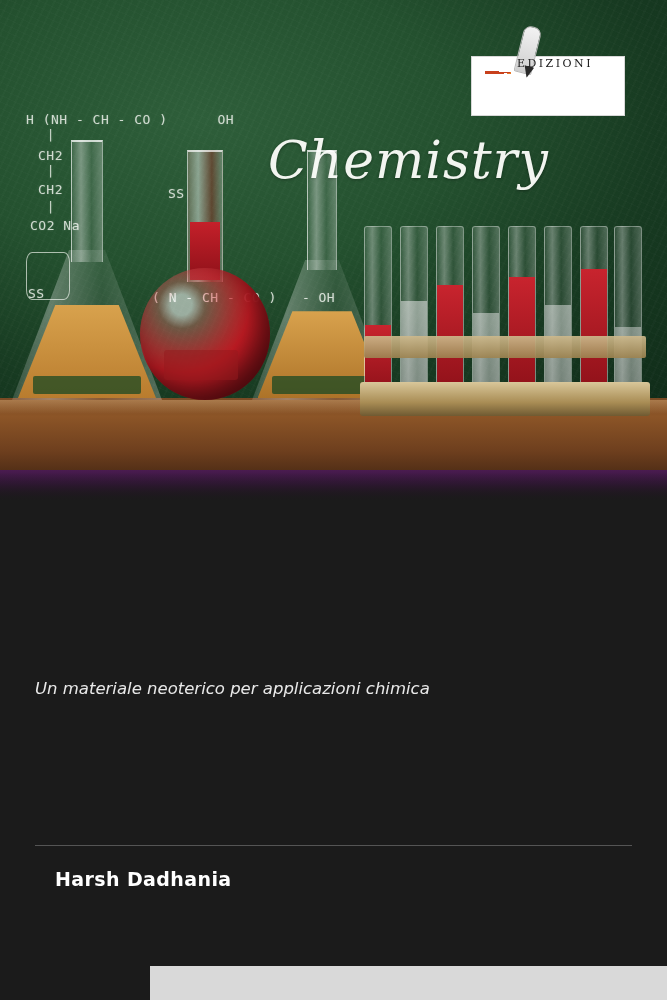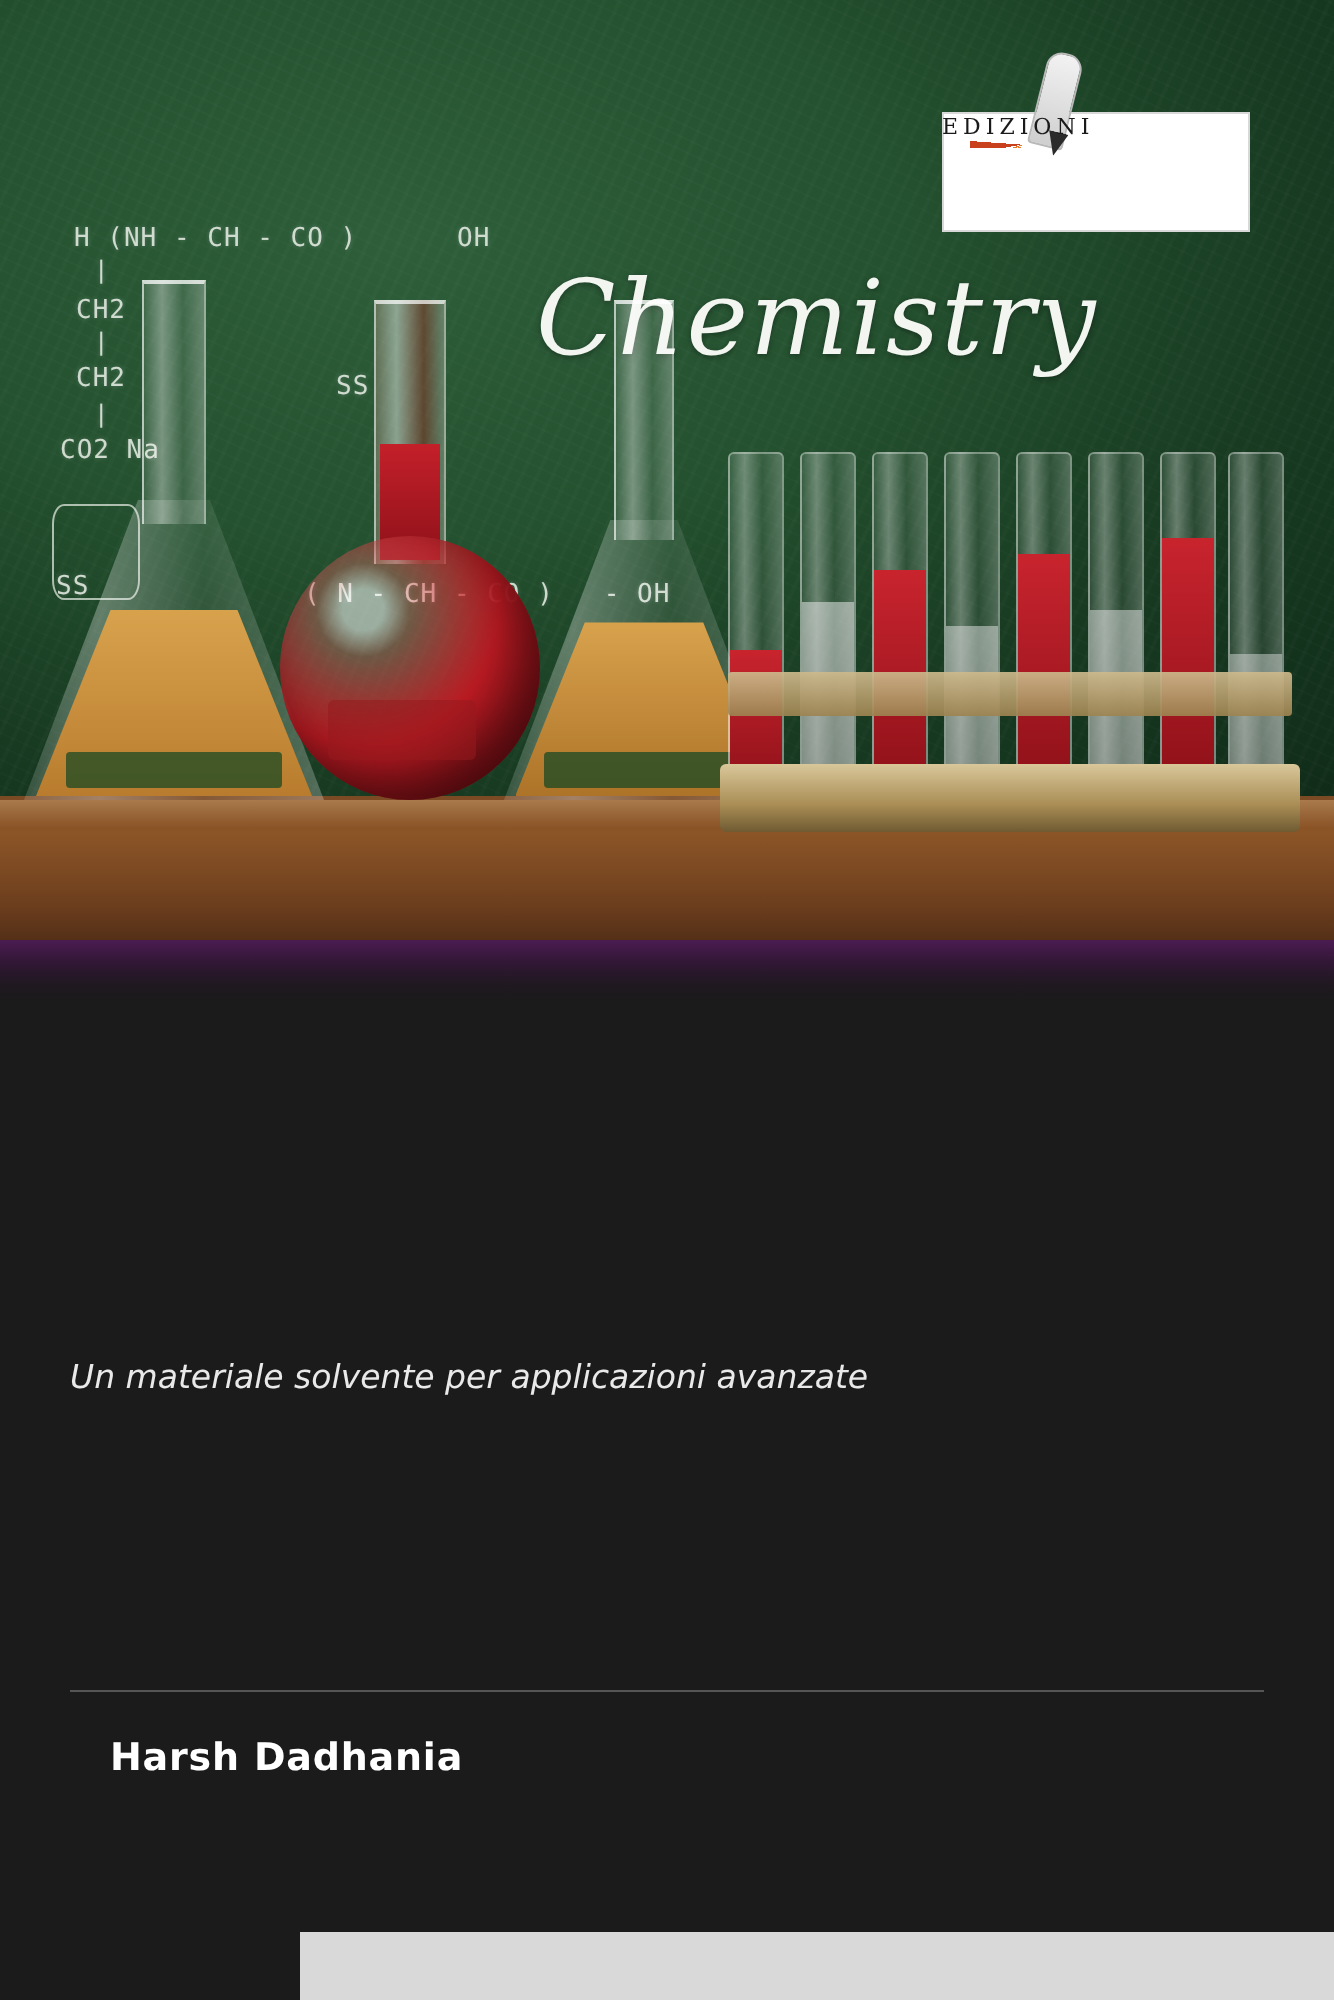--- a/index.html
+++ b/index.html
@@ -264,7 +264,7 @@
     position: absolute;
     left: 0; top: 30px;
     width: 168px;
-    text-align: left;
+    text-align: center;
     font-family: "DejaVu Serif", "Liberation Serif", serif;
     font-size: 11px;
     letter-spacing: 2.5px;

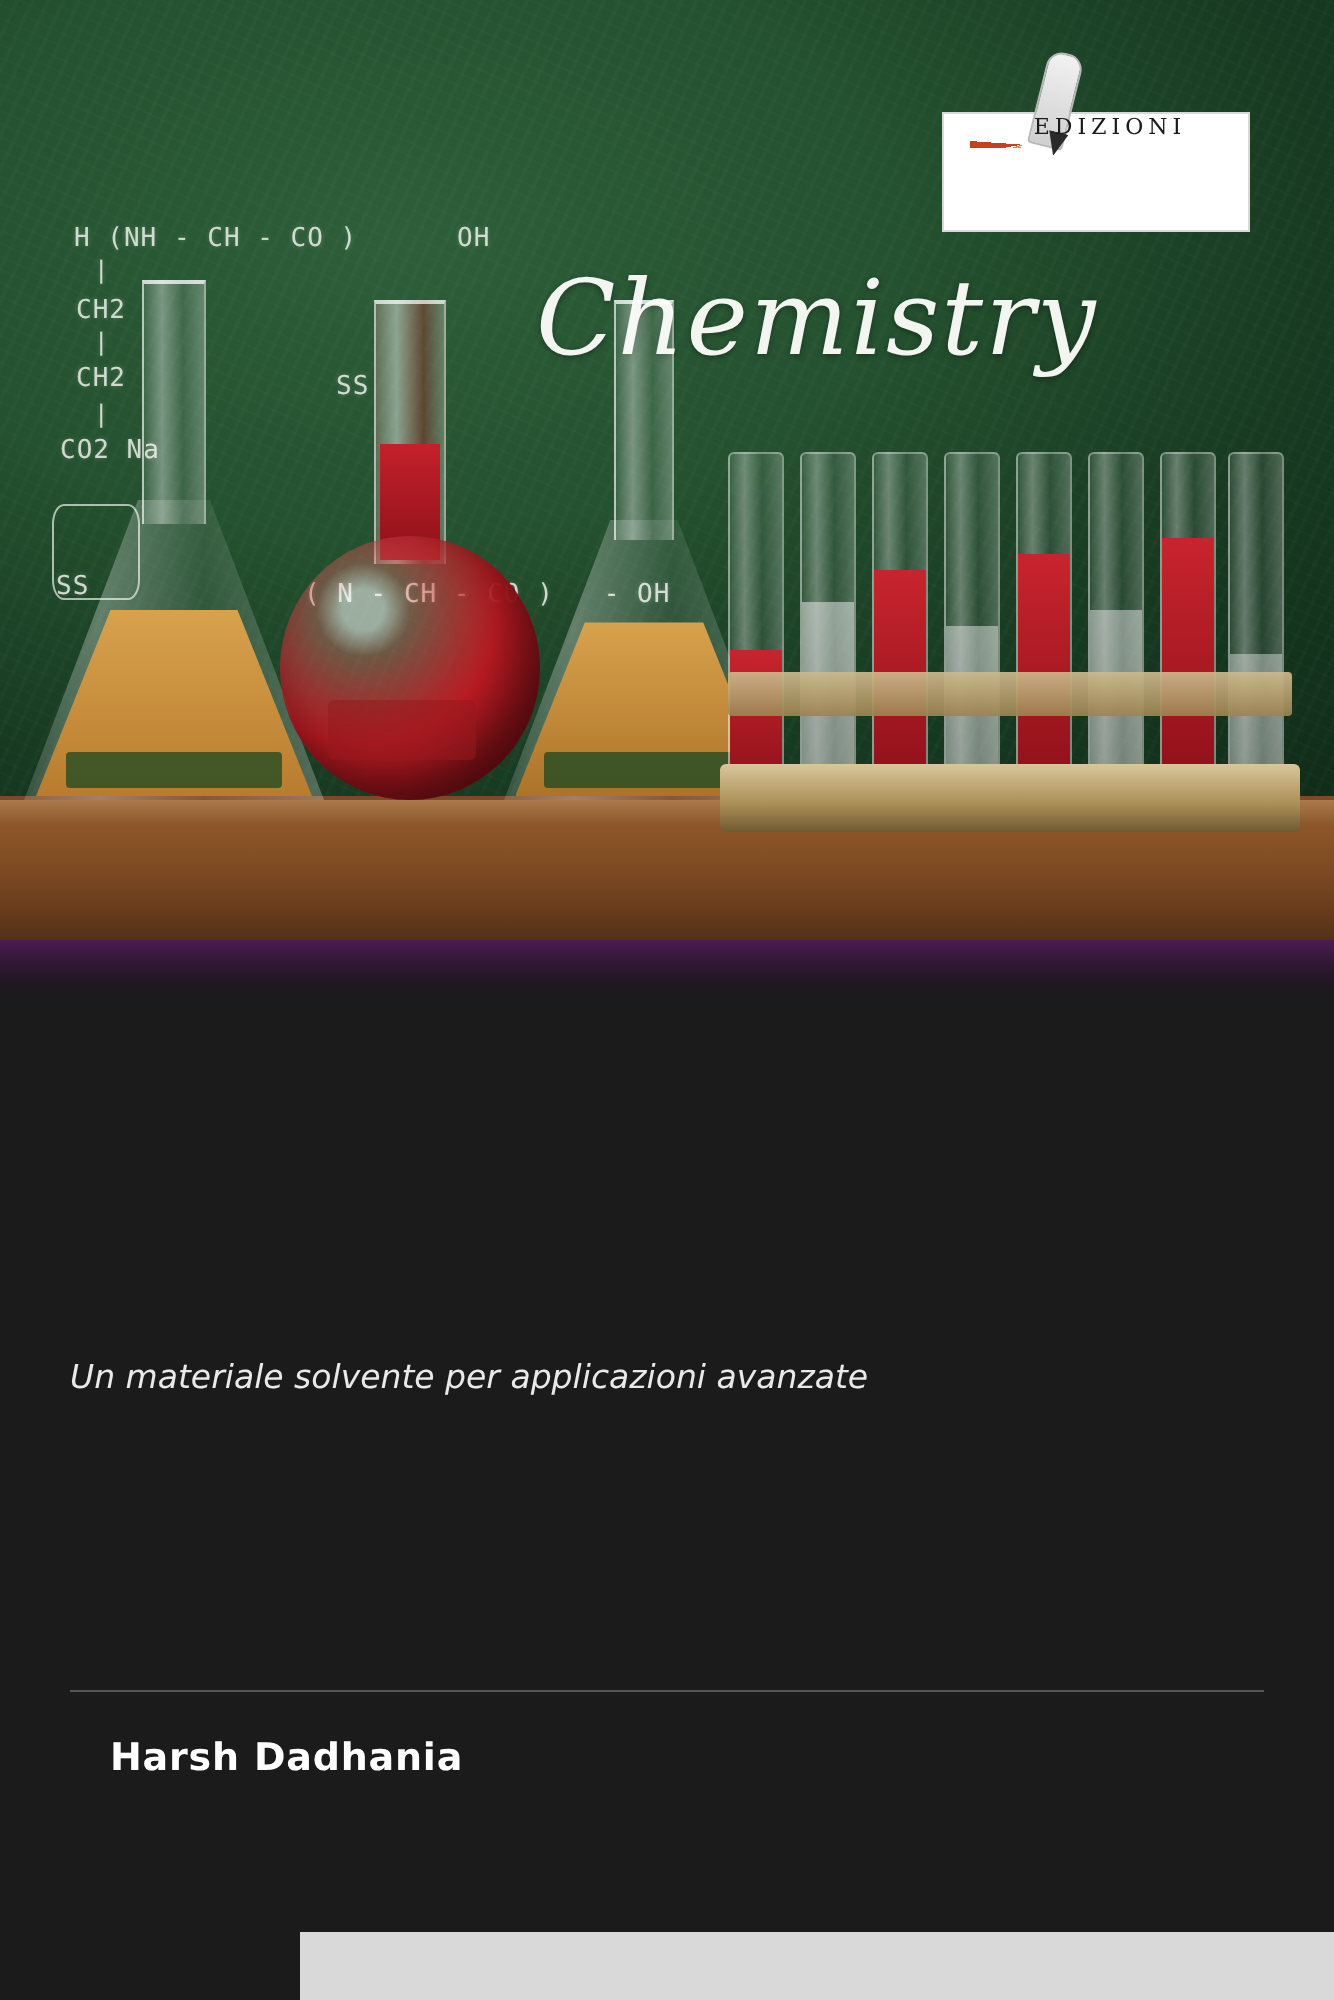--- a/index.html
+++ b/index.html
@@ -79,7 +79,7 @@
     white-space: pre;
     text-shadow: 0 0 2px rgba(255,255,255,.25);
   }
-  .chalk.f1 { left: 21px; top: 112px; padding-left: 16px; }
+  .chalk.f1 { left: 10px; top: 112px; padding-left: 16px; }
   .chalk.f2 { left: 38px; top: 148px; }
   .chalk.f3 { left: 38px; top: 182px; }
   .chalk.f4 { left: 30px; top: 218px; }

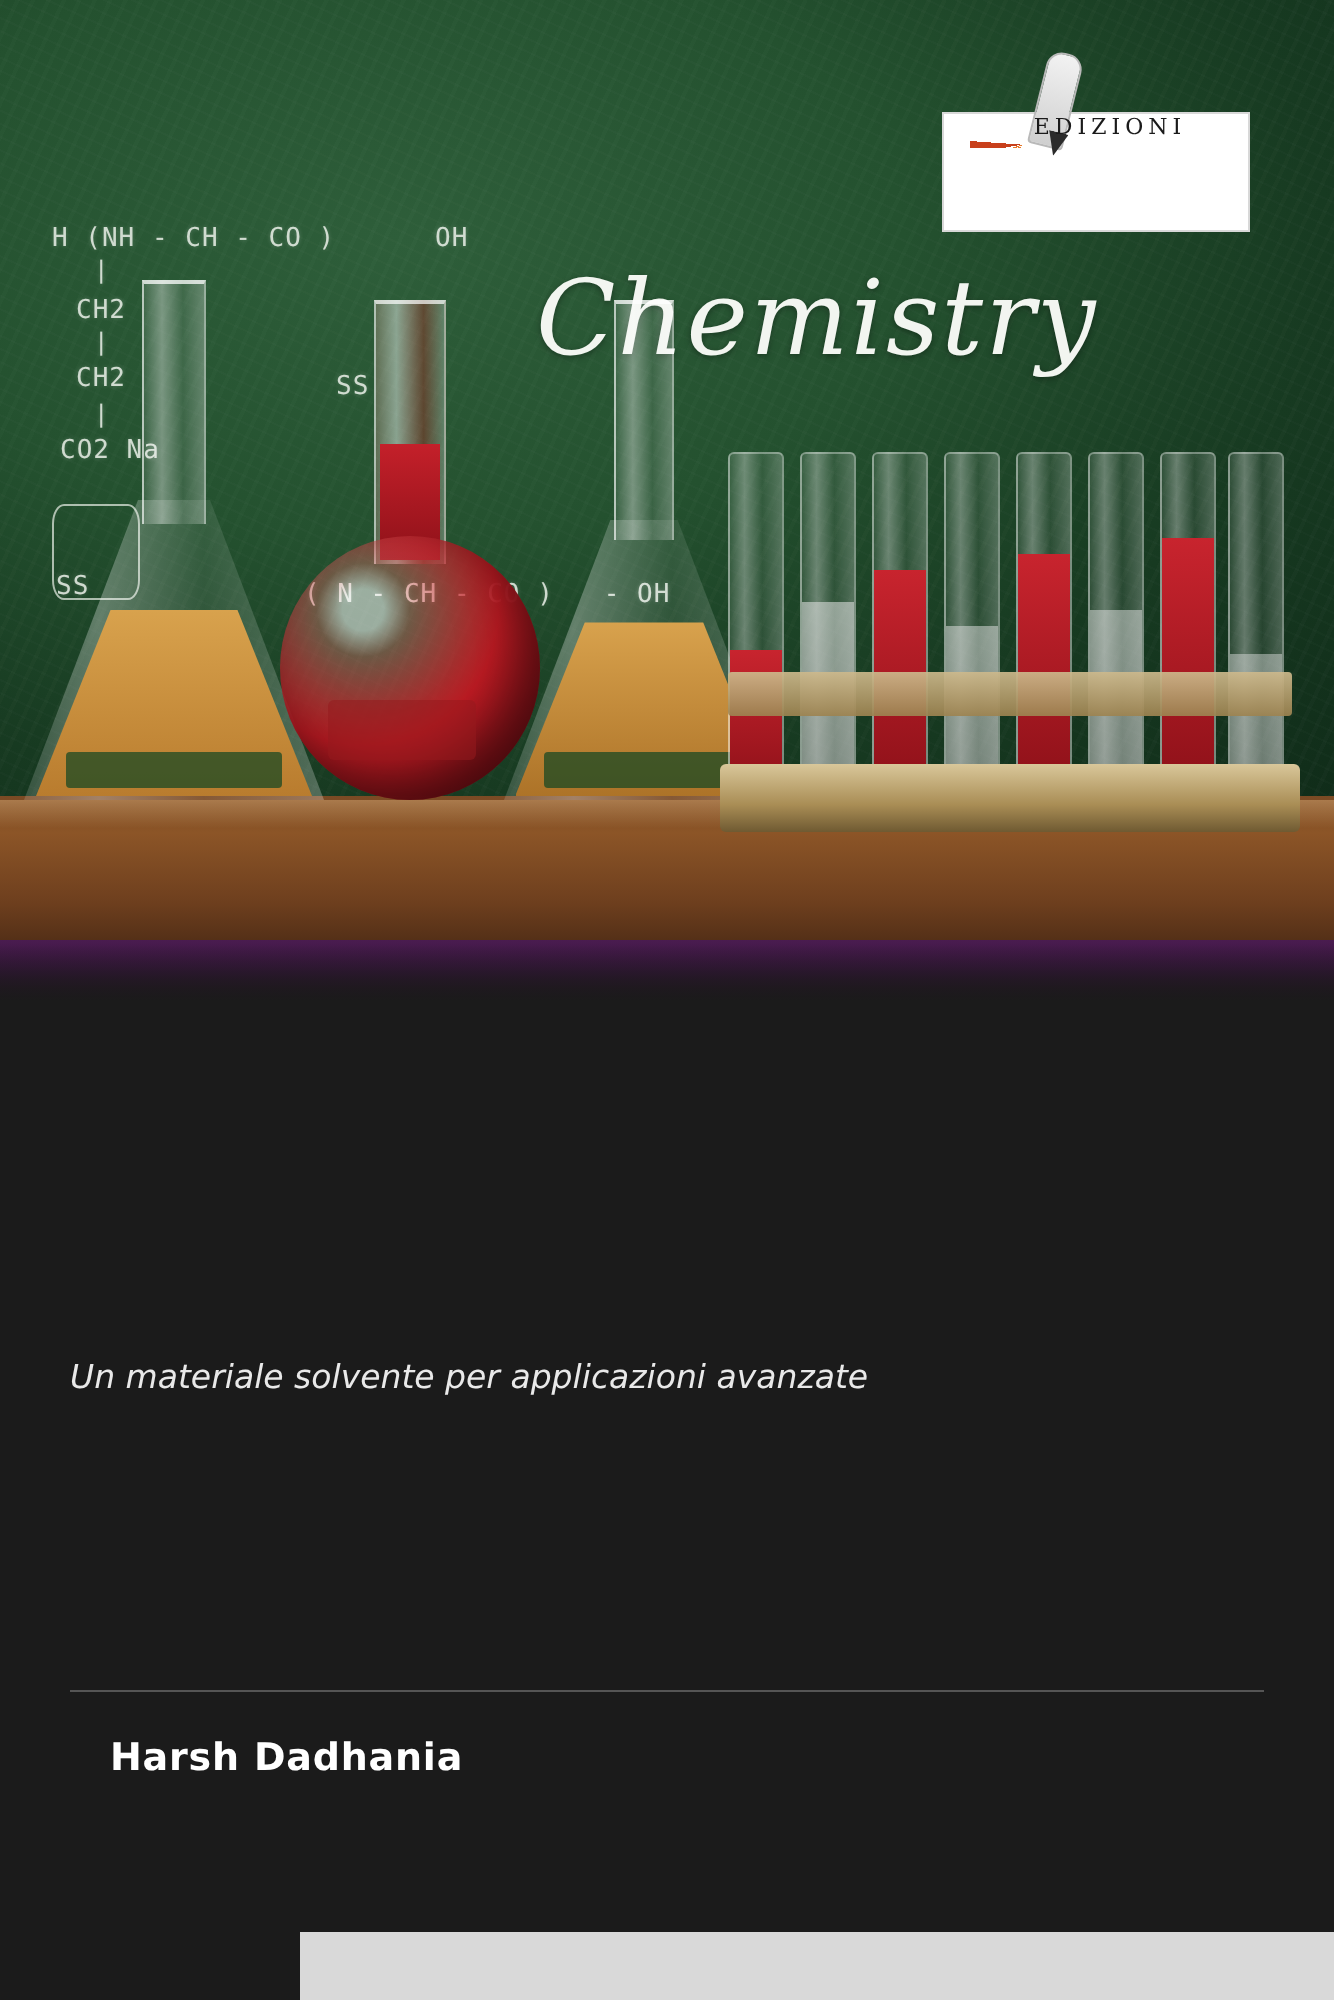--- a/index.html
+++ b/index.html
@@ -468,7 +468,7 @@
   </div>
 
   <div class="text-area">
-    <div class="book-subtitle">Un materiale solvente per applicazioni avanzate</div>
+    <div class="book-subtitle">Un materiale neoterico per applicazioni chimica</div>
     <div class="divider"></div>
     <div class="author">Harsh Dadhania</div>
     <div class="footer-bar"></div>

